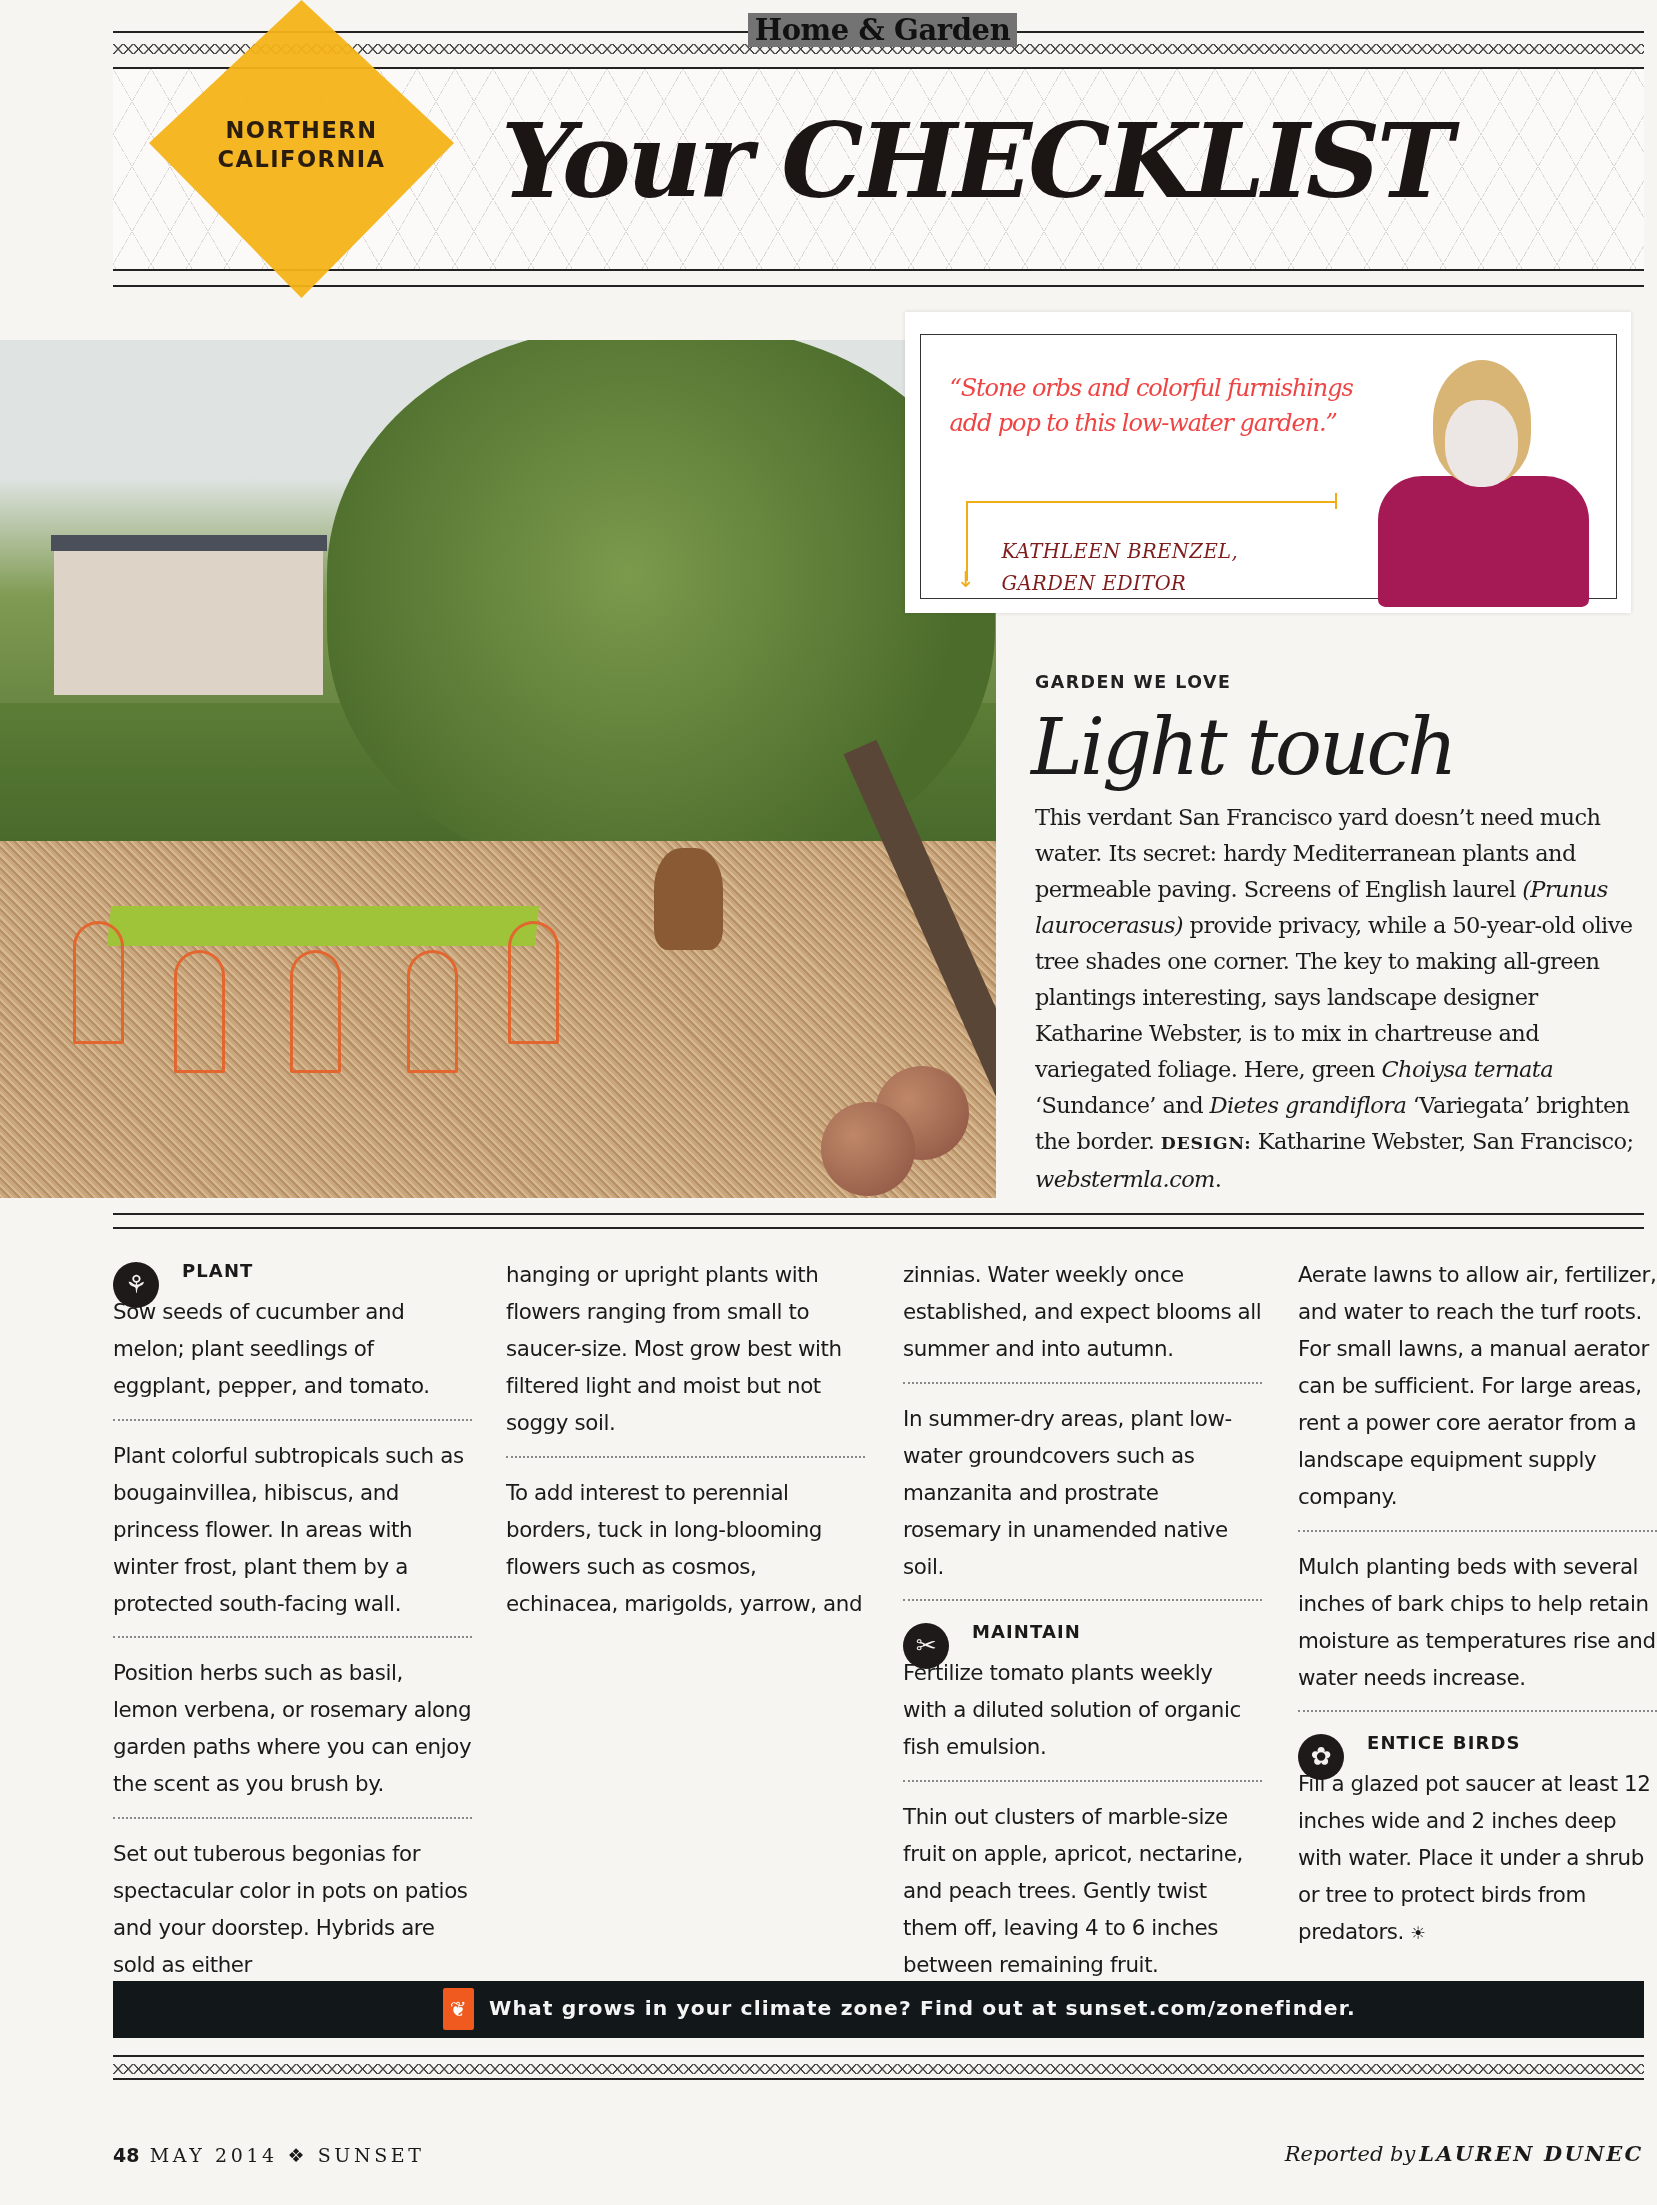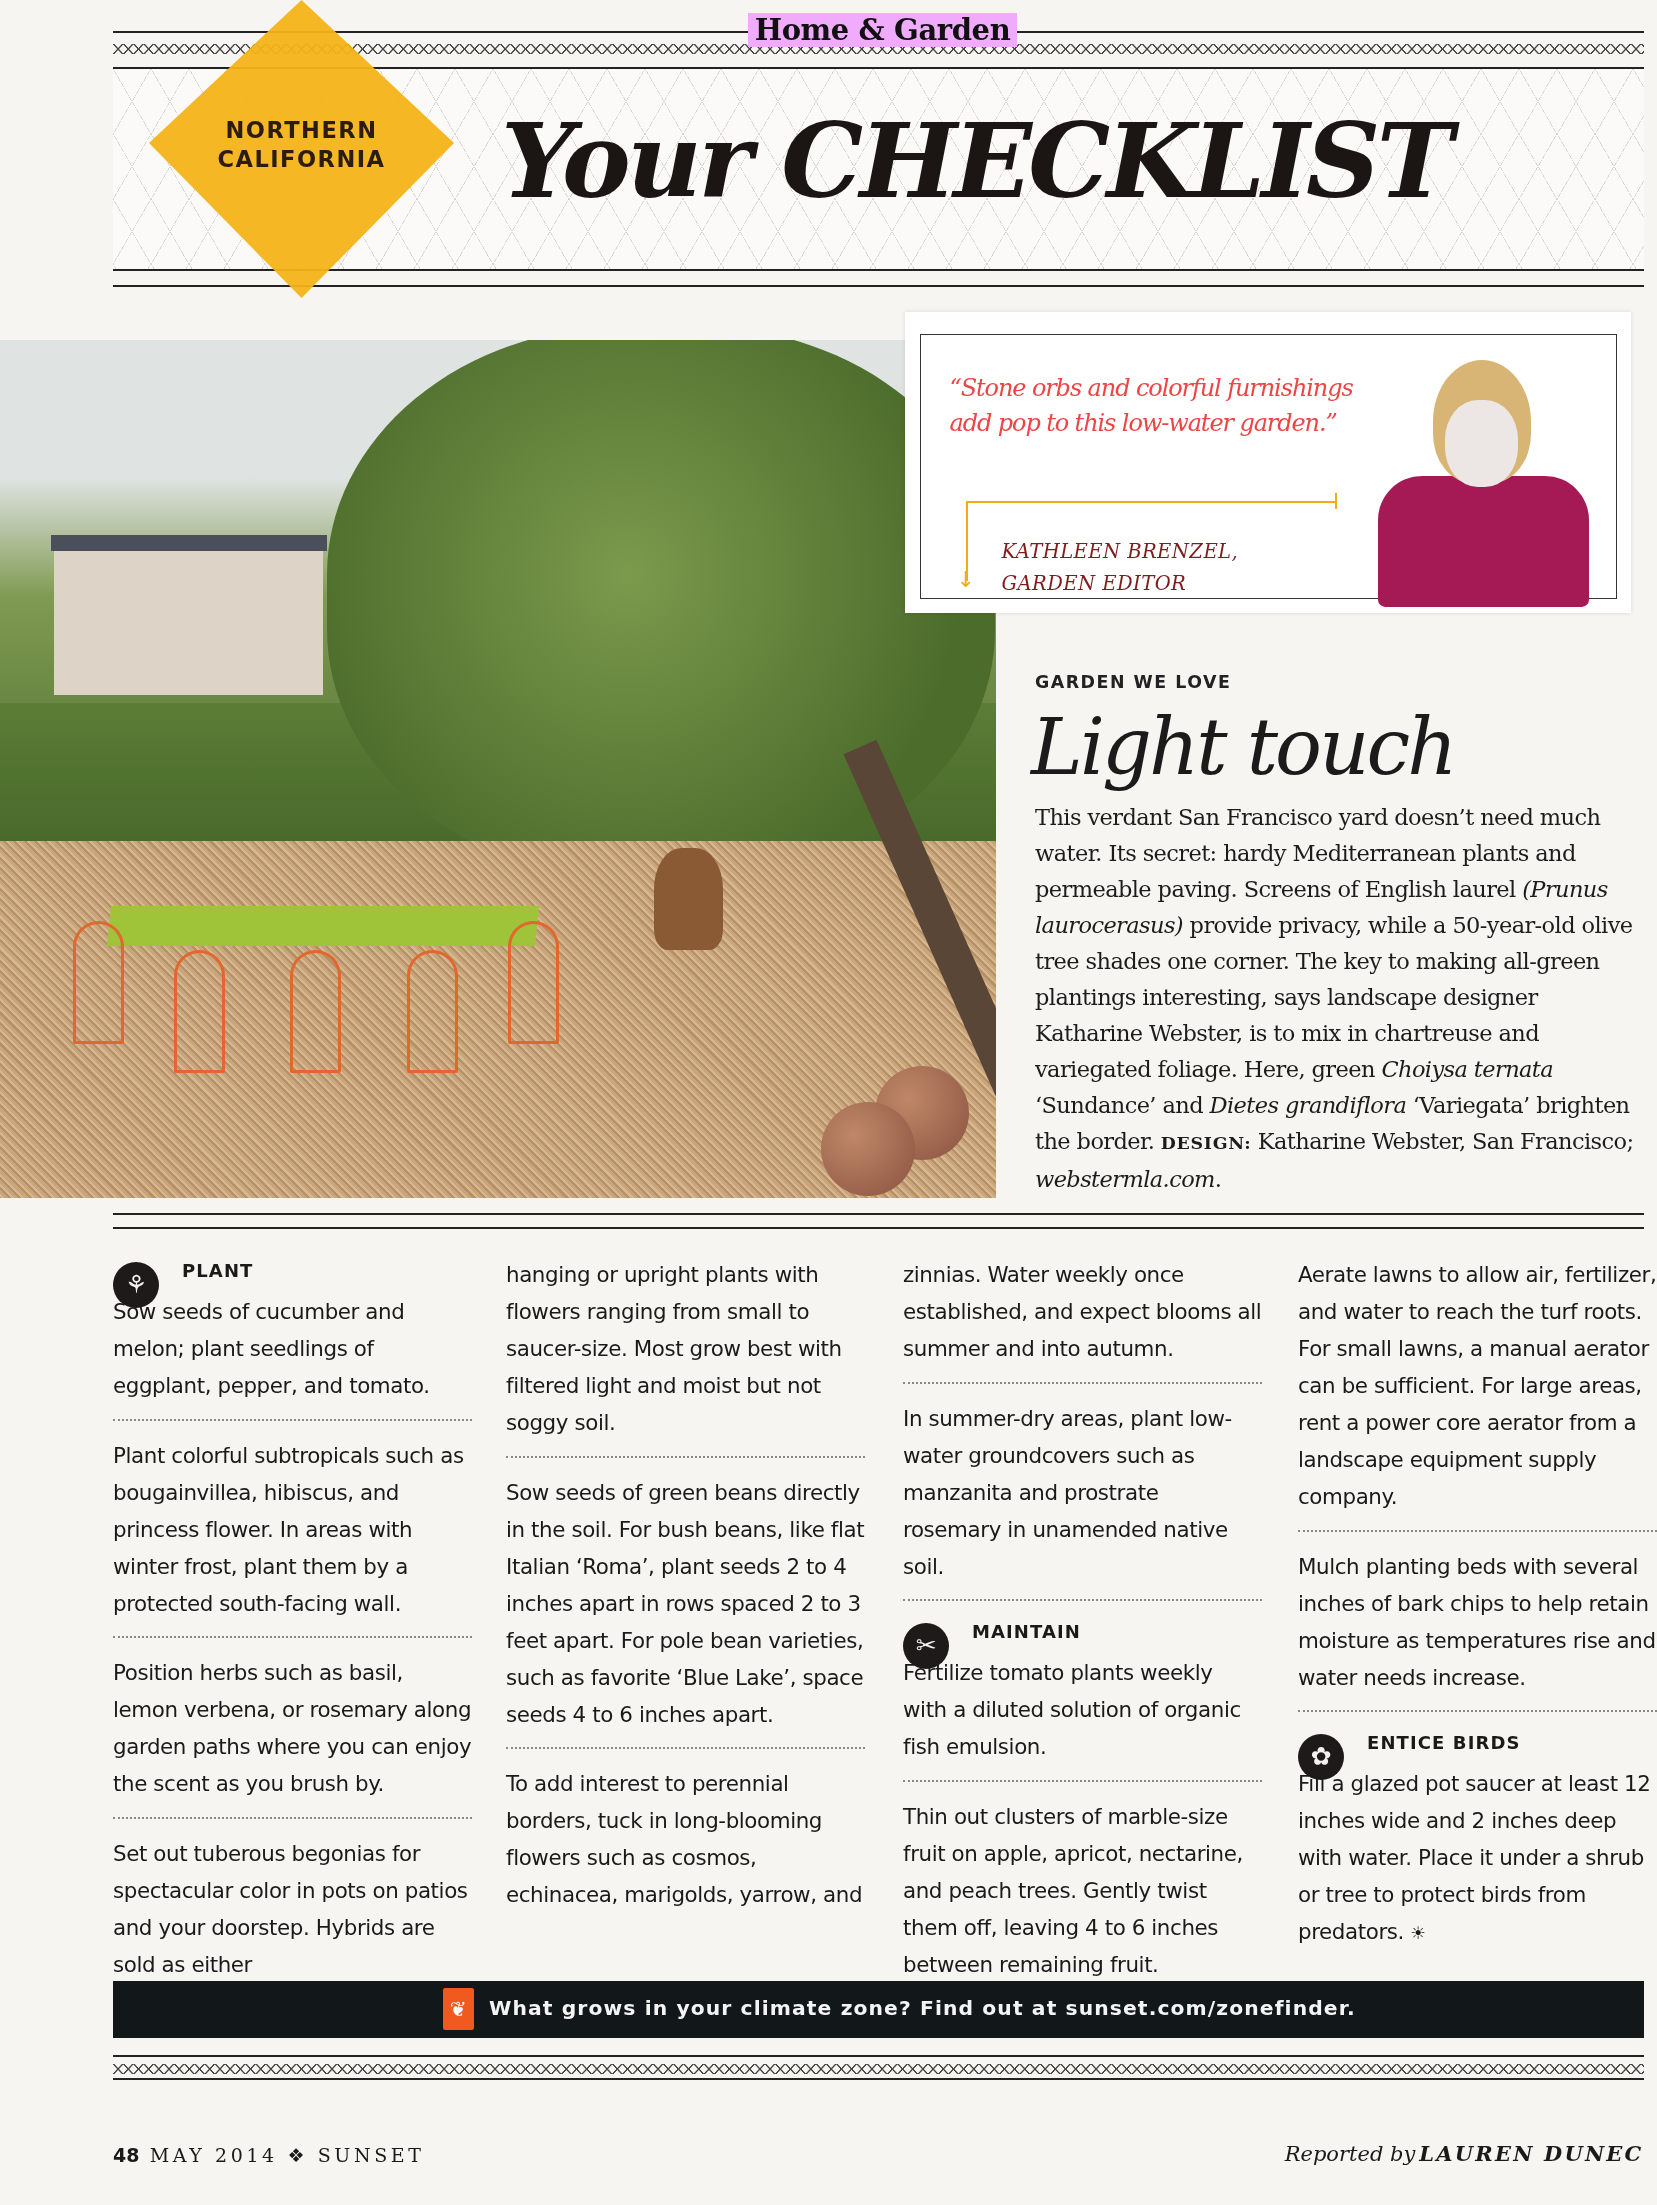--- a/index.html
+++ b/index.html
@@ -23,7 +23,7 @@
   .section-label {
     position: absolute; top: 13px; left: 748px; width: 269px; text-align: center;
     font-family: "DejaVu Serif", serif; font-weight: bold; font-size: 29px;
-    background: #f0abfc; color: #111; letter-spacing: -0.4px;
+    background: #737373; color: #111; letter-spacing: -0.4px;
   }
   .header-band {
     position: absolute; left: 113px; right: 14.5px; top: 69px; height: 200px;

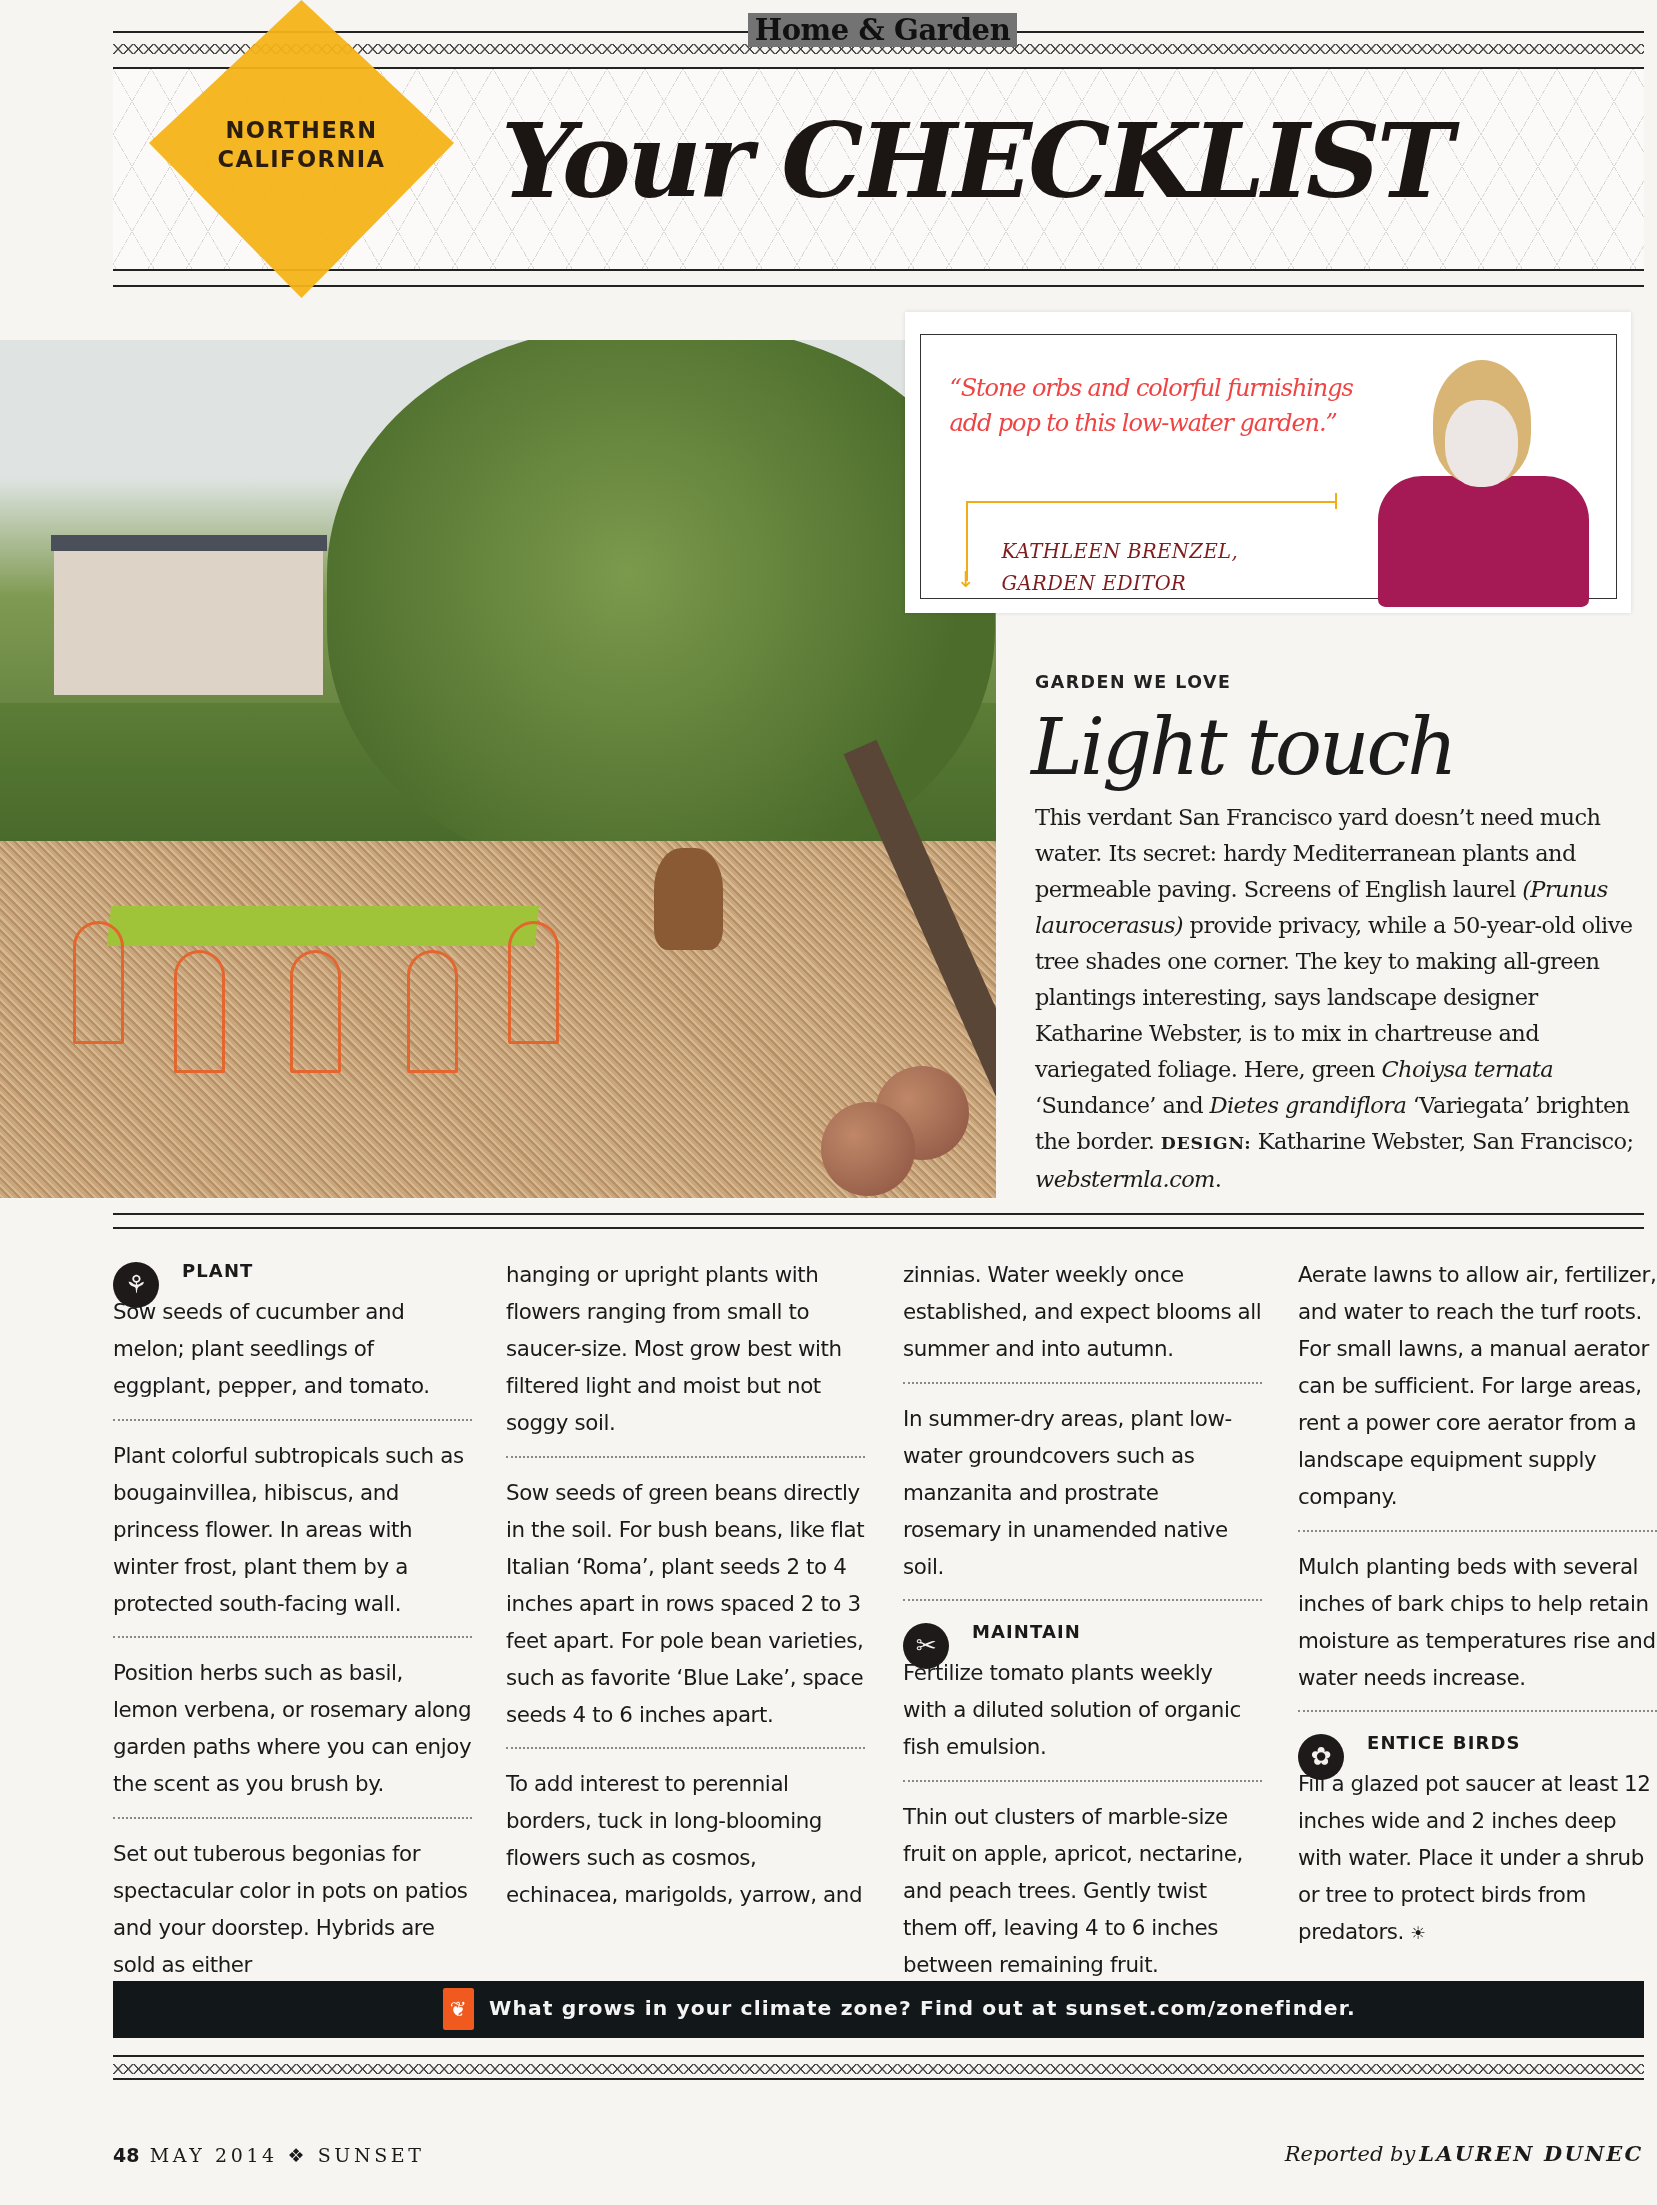--- a/index.html
+++ b/index.html
@@ -214,7 +214,6 @@
 
 <div class="col col-2">
   <div class="item">hanging or upright plants with flowers ranging from small to saucer-size. Most grow best with filtered light and moist but not soggy soil.</div>
-  <div class="item">Sow seeds of green beans directly in the soil. For bush beans, like flat Italian ‘Roma’, plant seeds 2 to 4 inches apart in rows spaced 2 to 3 feet apart. For pole bean varieties, such as favorite ‘Blue Lake’, space seeds 4 to 6 inches apart.</div>
   <div class="item last">To add interest to perennial borders, tuck in long-blooming flowers such as cosmos, echinacea, marigolds, yarrow, and</div>
 </div>
 

